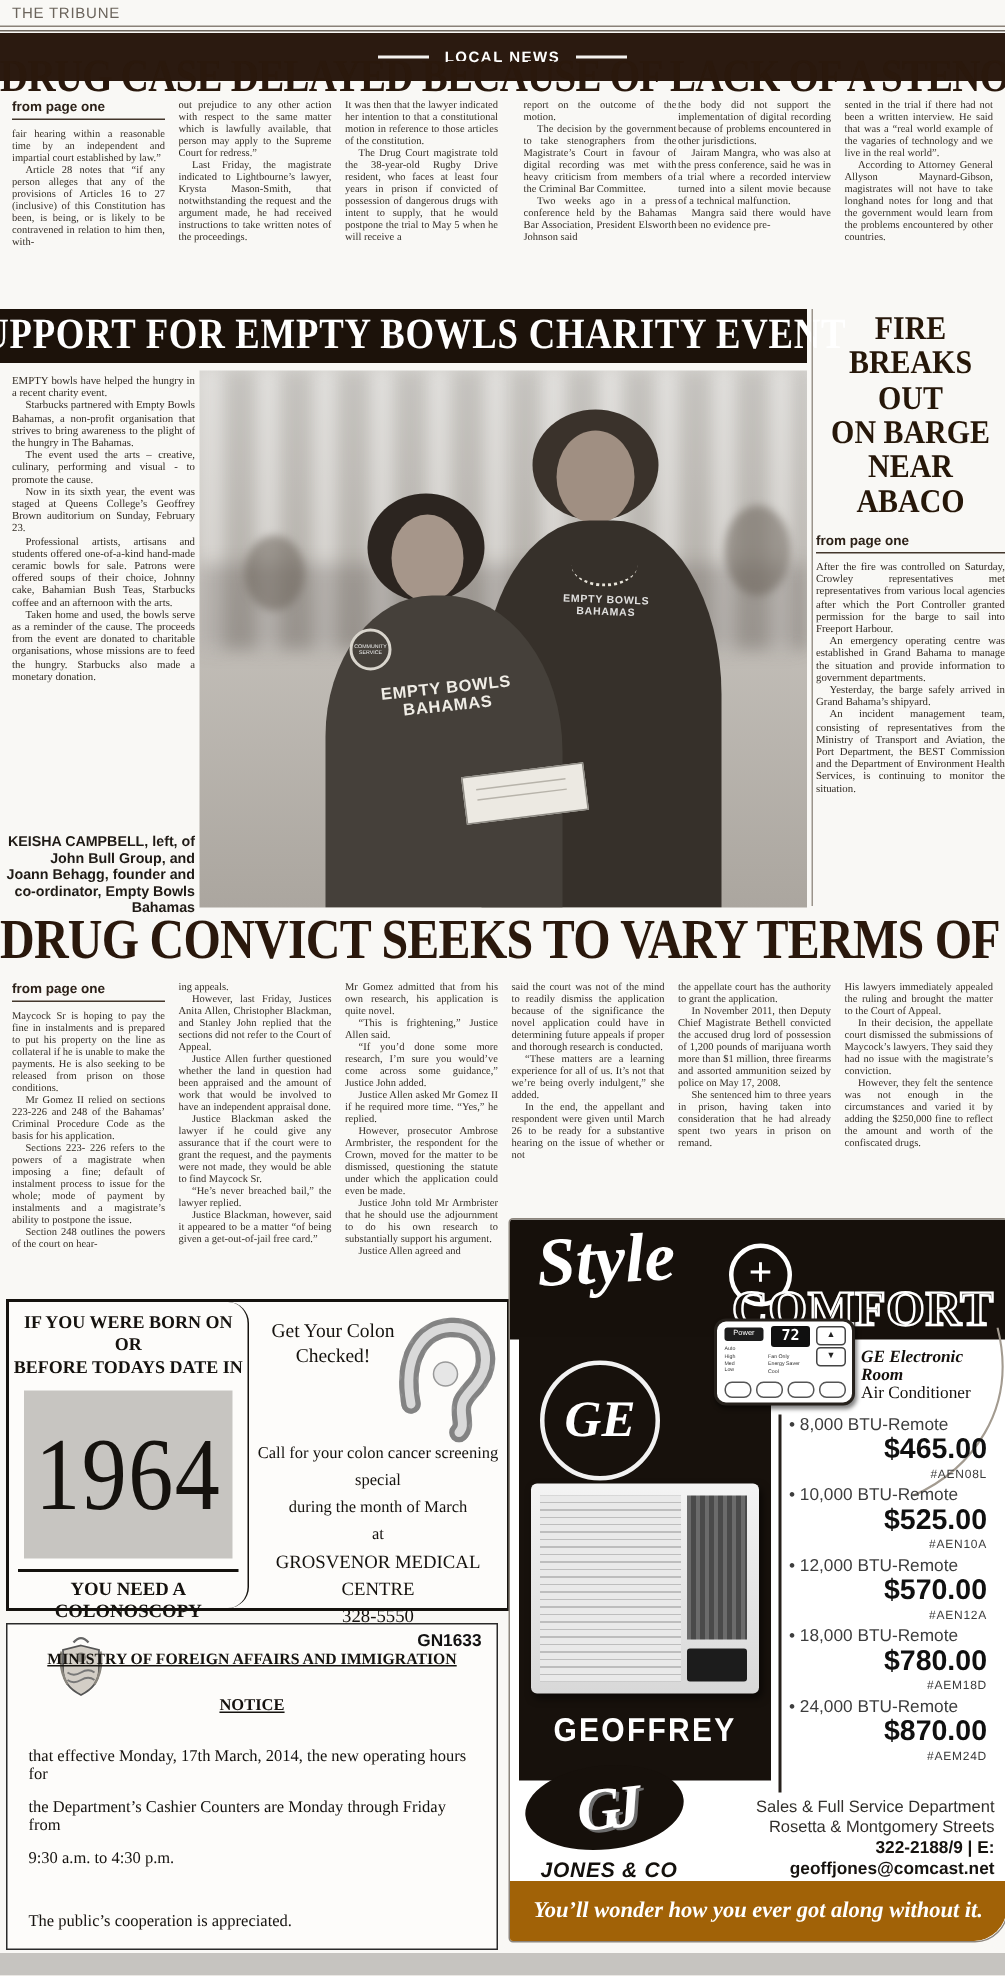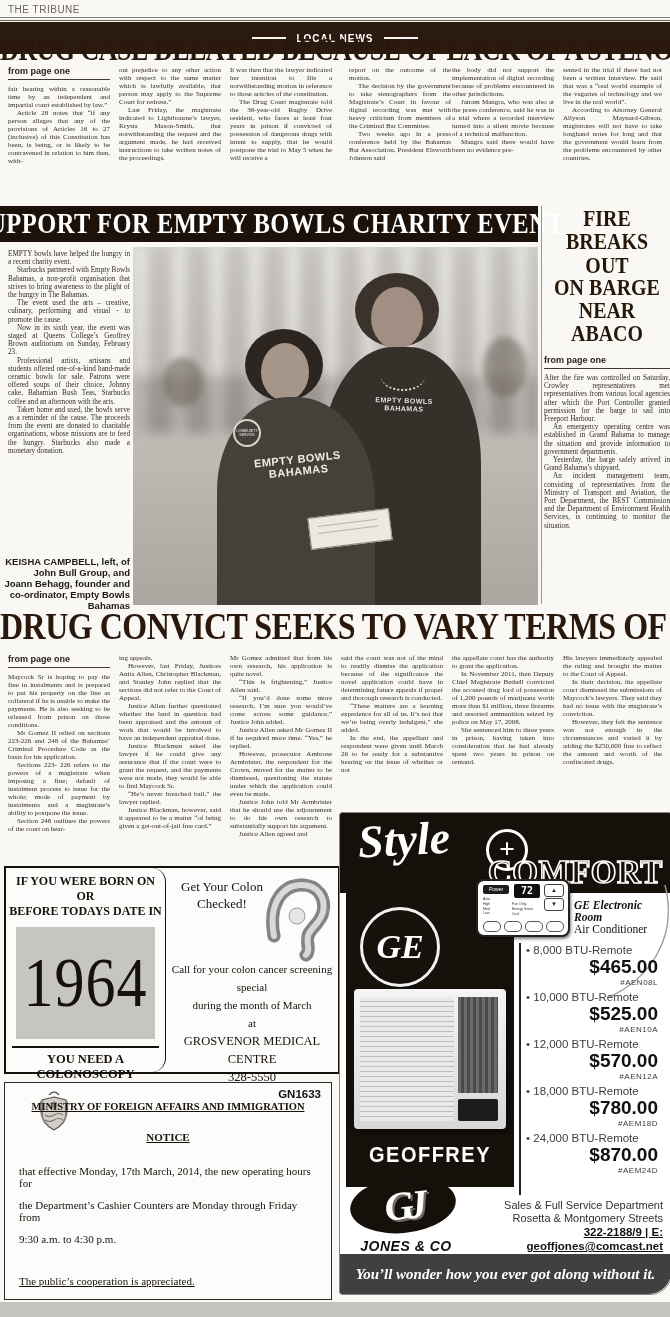--- a/index.html
+++ b/index.html
@@ -204,7 +204,7 @@
         <p>Last Friday, the magistrate indicated to Lightbourne’s lawyer, Krysta Mason-Smith, that notwithstanding the request and the argument made, he had received instructions to take written notes of the proceedings.</p>
       </div>
     <div class="col bodytext" style="left:222px;height:136px">
-        <p>It was then that the lawyer indicated her intention to file a notwithstanding motion in reference to those articles of the constitution.</p>
+        <p>It was then that the lawyer indicated her intention to that a constitutional motion in reference to those articles of the constitution.</p>
         <p>The Drug Court magistrate told the 38-year-old Rugby Drive resident, who faces at least four years in prison if convicted of possession of dangerous drugs with intent to supply, that he would postpone the trial to May 5 when he will receive a</p>
       </div>
     <div class="col bodytext" style="left:341px;height:136px">

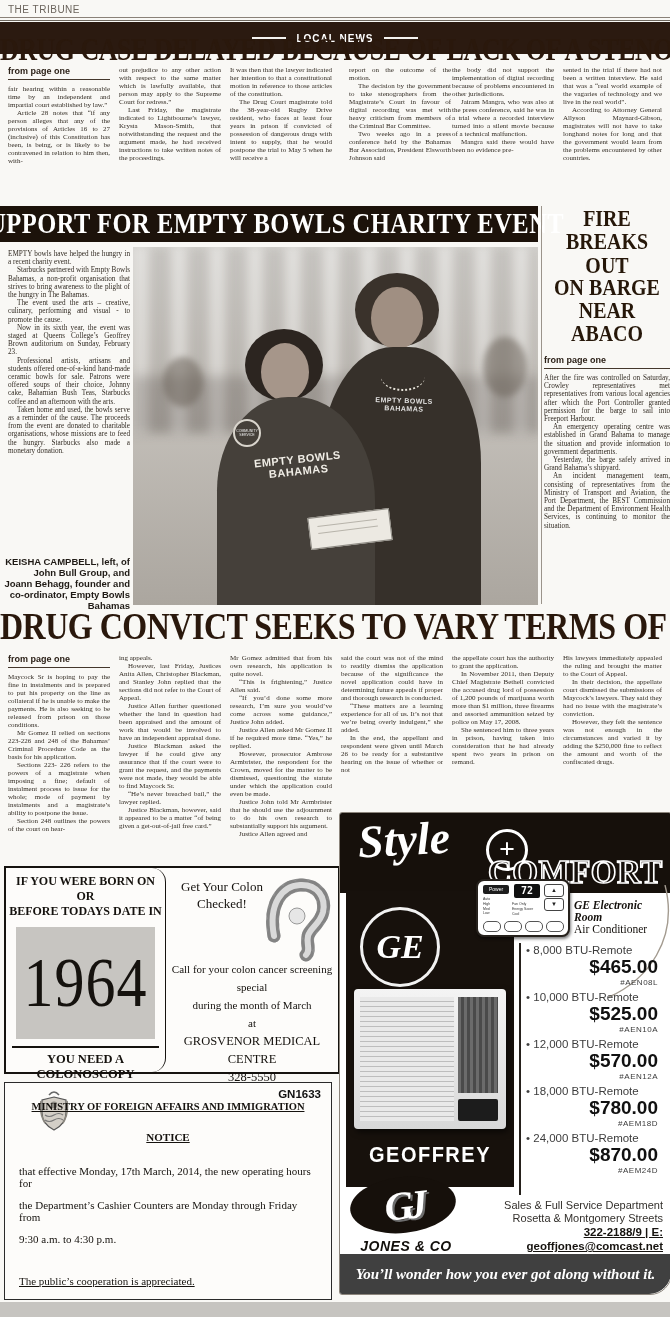--- a/index.html
+++ b/index.html
@@ -165,7 +165,7 @@
       color:#13100c;letter-spacing:.5px;}
   .ge-contact{position:absolute;right:8px;top:386px;width:212px;text-align:right;}
   .ge-contact .l{font:11px/13px "Liberation Sans",sans-serif;color:#33302c;}
-  .ge-contact .lb{font:bold 11.5px/14px "Liberation Sans",sans-serif;color:#16130f;text-decoration:underline;}
+  .ge-contact .lb{font:bold 11.5px/14px "Liberation Sans",sans-serif;color:#16130f;}
   .ge-tagline{position:absolute;left:0;top:441px;width:331px;height:40px;background:#404040;
       border-radius:0 0 22px 0;color:#fff;text-align:center;
       font:bold italic 15px/40px "Liberation Serif",serif;}

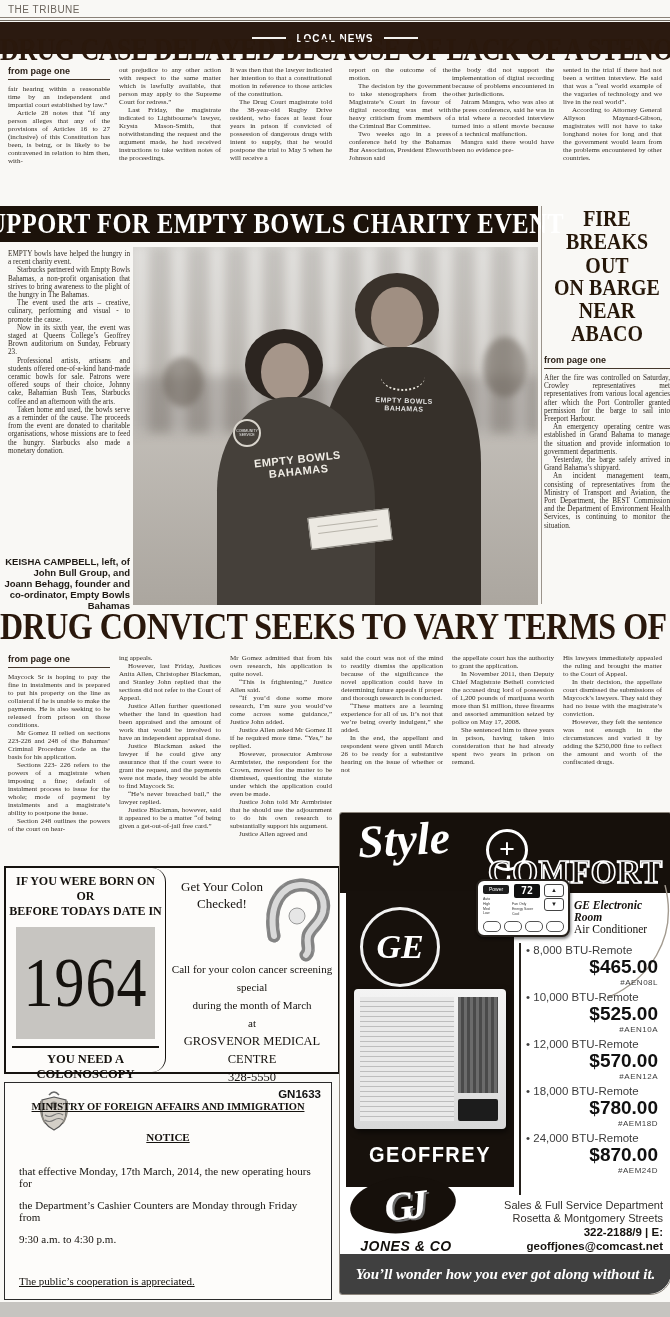--- a/index.html
+++ b/index.html
@@ -105,7 +105,7 @@
              font:bold 11px "Liberation Serif",serif;text-decoration:underline;color:#15120e;}
   .min-body{position:absolute;left:14px;top:82px;width:298px;}
   .min-body p{margin:0 0 10px 0;text-indent:0;font:11px/12px "Liberation Serif",serif;color:#15120e;}
-  .min-close{position:absolute;left:14px;top:192px;font:11px "Liberation Serif",serif;color:#15120e;text-decoration:underline;}
+  .min-close{position:absolute;left:14px;top:192px;font:11px "Liberation Serif",serif;color:#15120e;}
 
   
   .ad-ge{left:339px;top:812px;width:331px;height:481px;background:#fff;border:1px solid #8c857c;

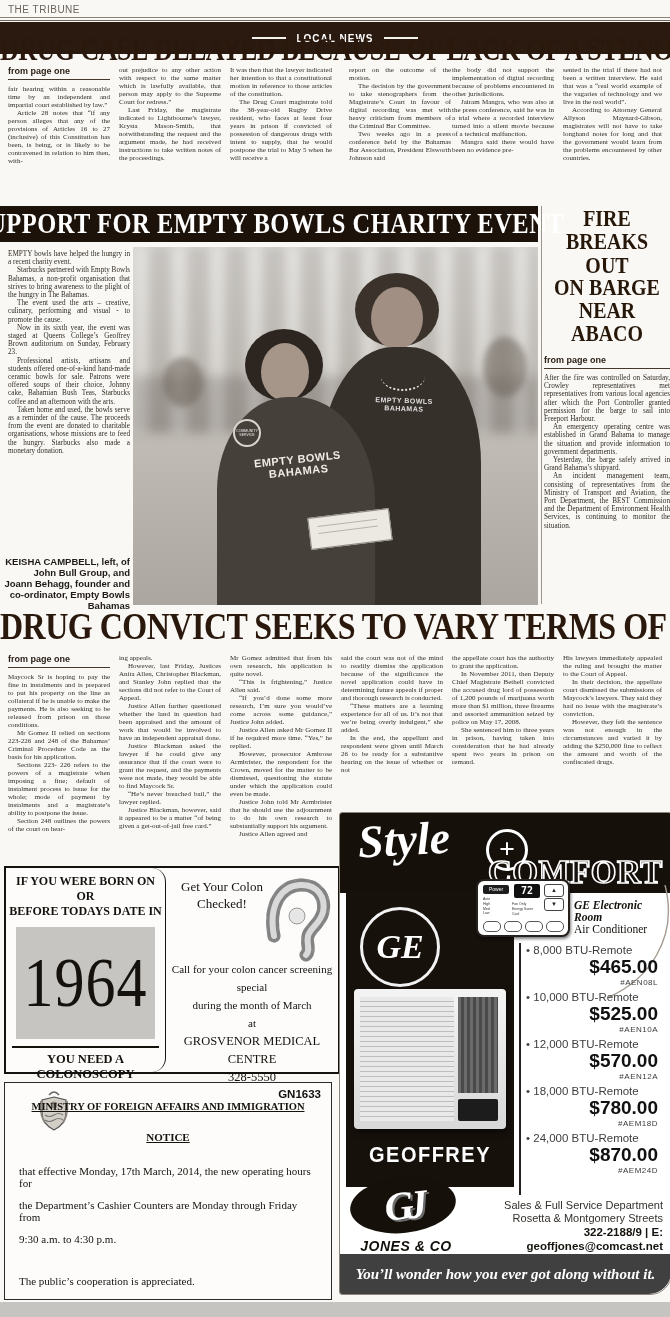--- a/index.html
+++ b/index.html
@@ -166,7 +166,7 @@
   .ge-contact{position:absolute;right:8px;top:386px;width:212px;text-align:right;}
   .ge-contact .l{font:11px/13px "Liberation Sans",sans-serif;color:#33302c;}
   .ge-contact .lb{font:bold 11.5px/14px "Liberation Sans",sans-serif;color:#16130f;}
-  .ge-tagline{position:absolute;left:0;top:441px;width:331px;height:40px;background:#404040;
+  .ge-tagline{position:absolute;left:0;top:441px;width:331px;height:40px;background:#a16207;
       border-radius:0 0 22px 0;color:#fff;text-align:center;
       font:bold italic 15px/40px "Liberation Serif",serif;}
   .bottom-strip{left:0;top:1302px;width:670px;height:15px;background:#c6c4c0;}

